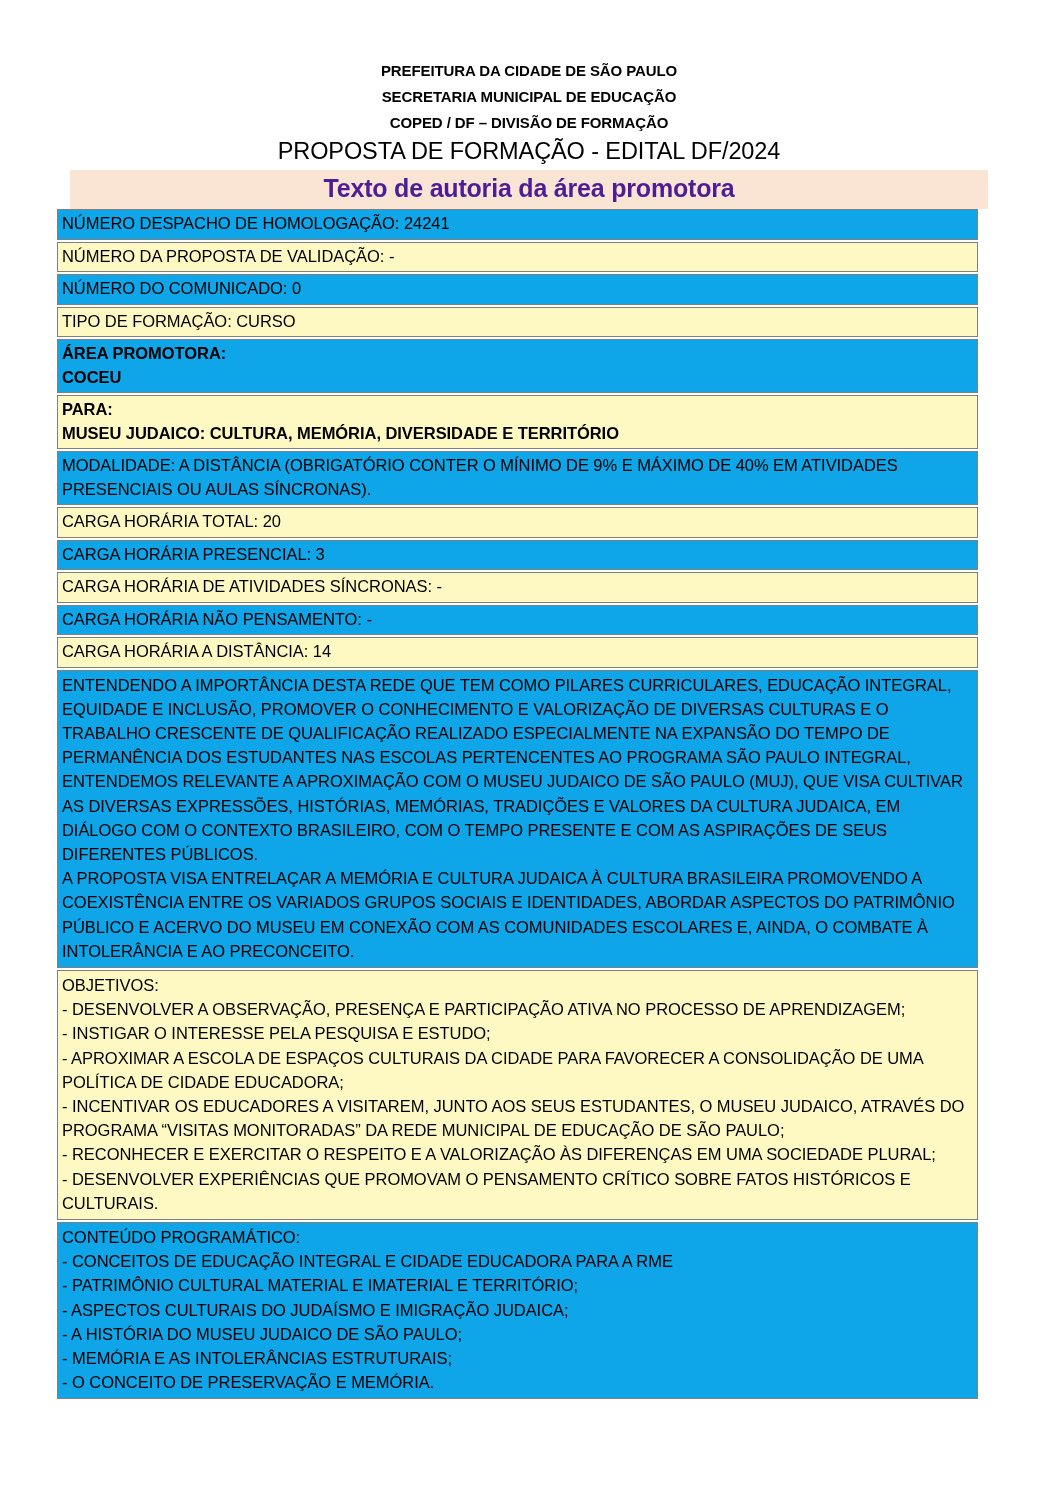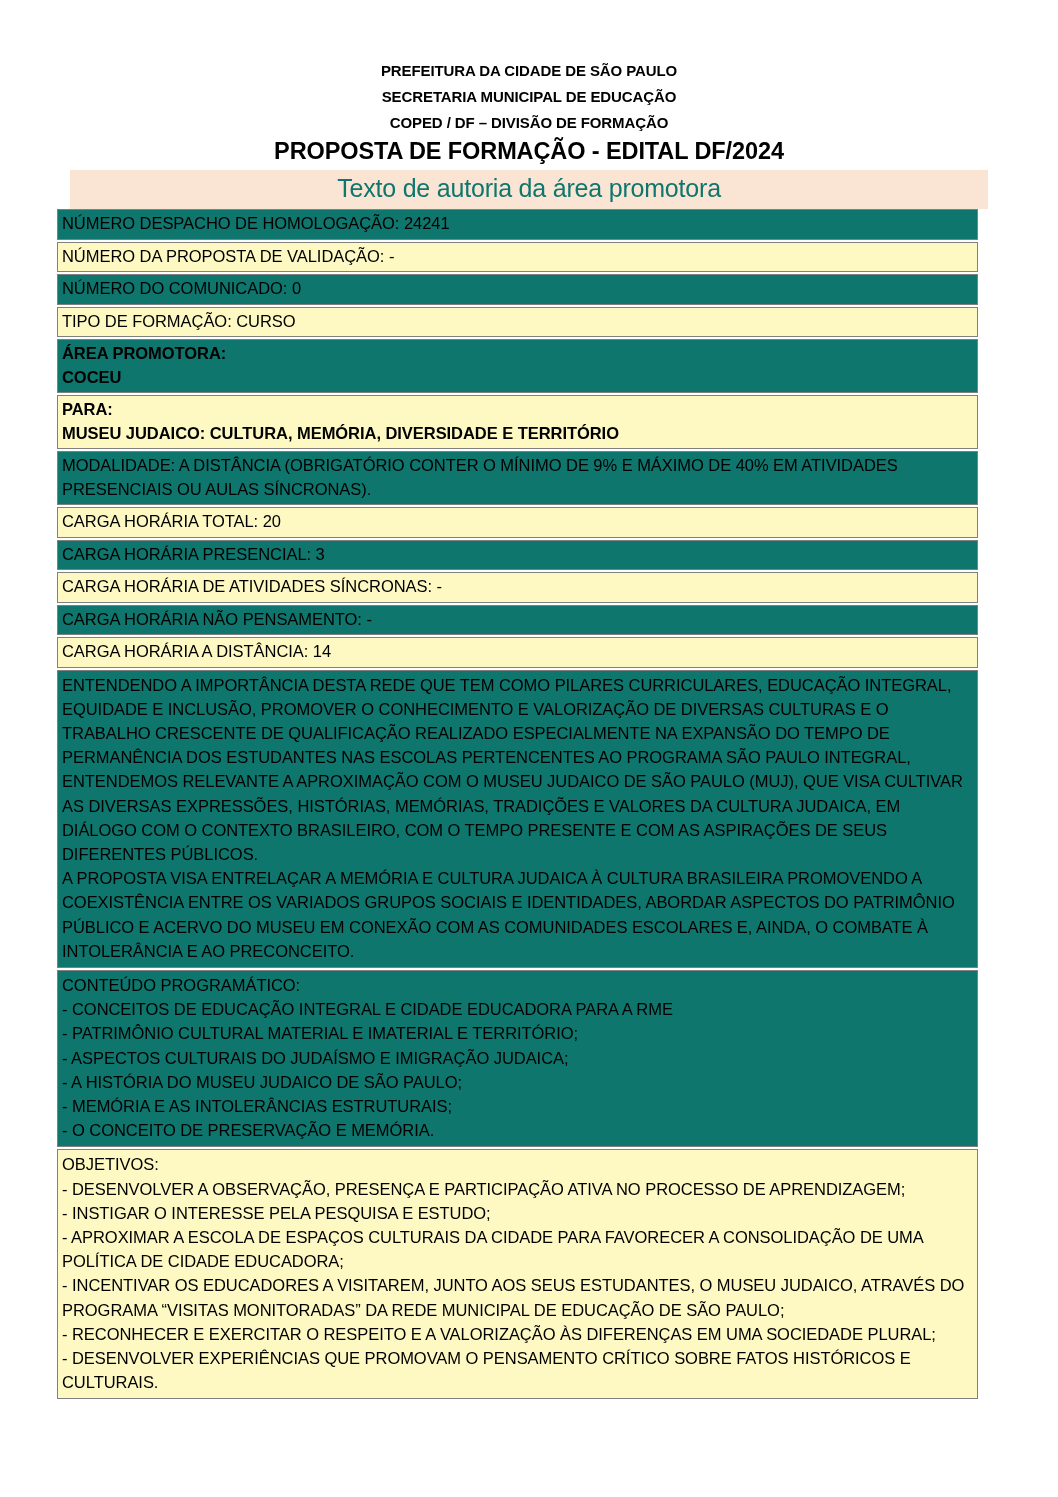--- a/index.html
+++ b/index.html
@@ -36,7 +36,7 @@
     white-space: nowrap;
   }
   .doc-header .hline-big {
-    font-weight: bold;
+    font-weight: normal;
     font-size: 23.5px;
     line-height: 30px;
     letter-spacing: -0.1px;

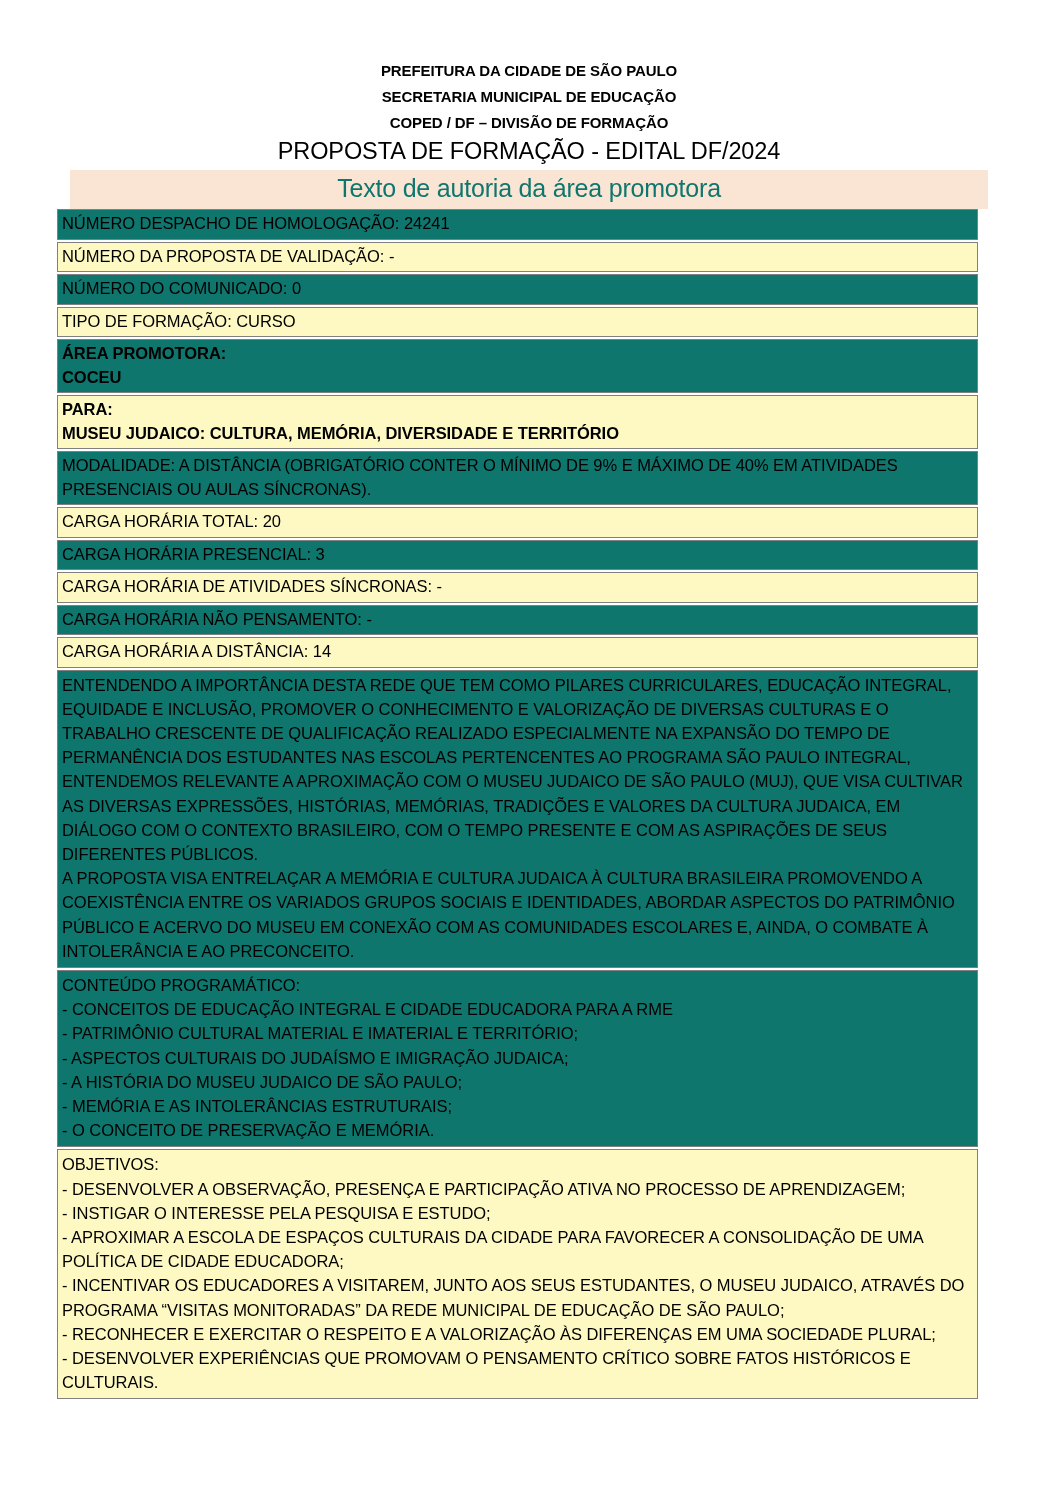--- a/index.html
+++ b/index.html
@@ -53,8 +53,8 @@
     box-sizing: border-box;
   }
   .banner-text {
-    color: #0f766e;
-    font-weight: normal;
+    color: #4c1d95;
+    font-weight: bold;
     font-size: 25px;
     line-height: 31px;
     letter-spacing: -0.2px;

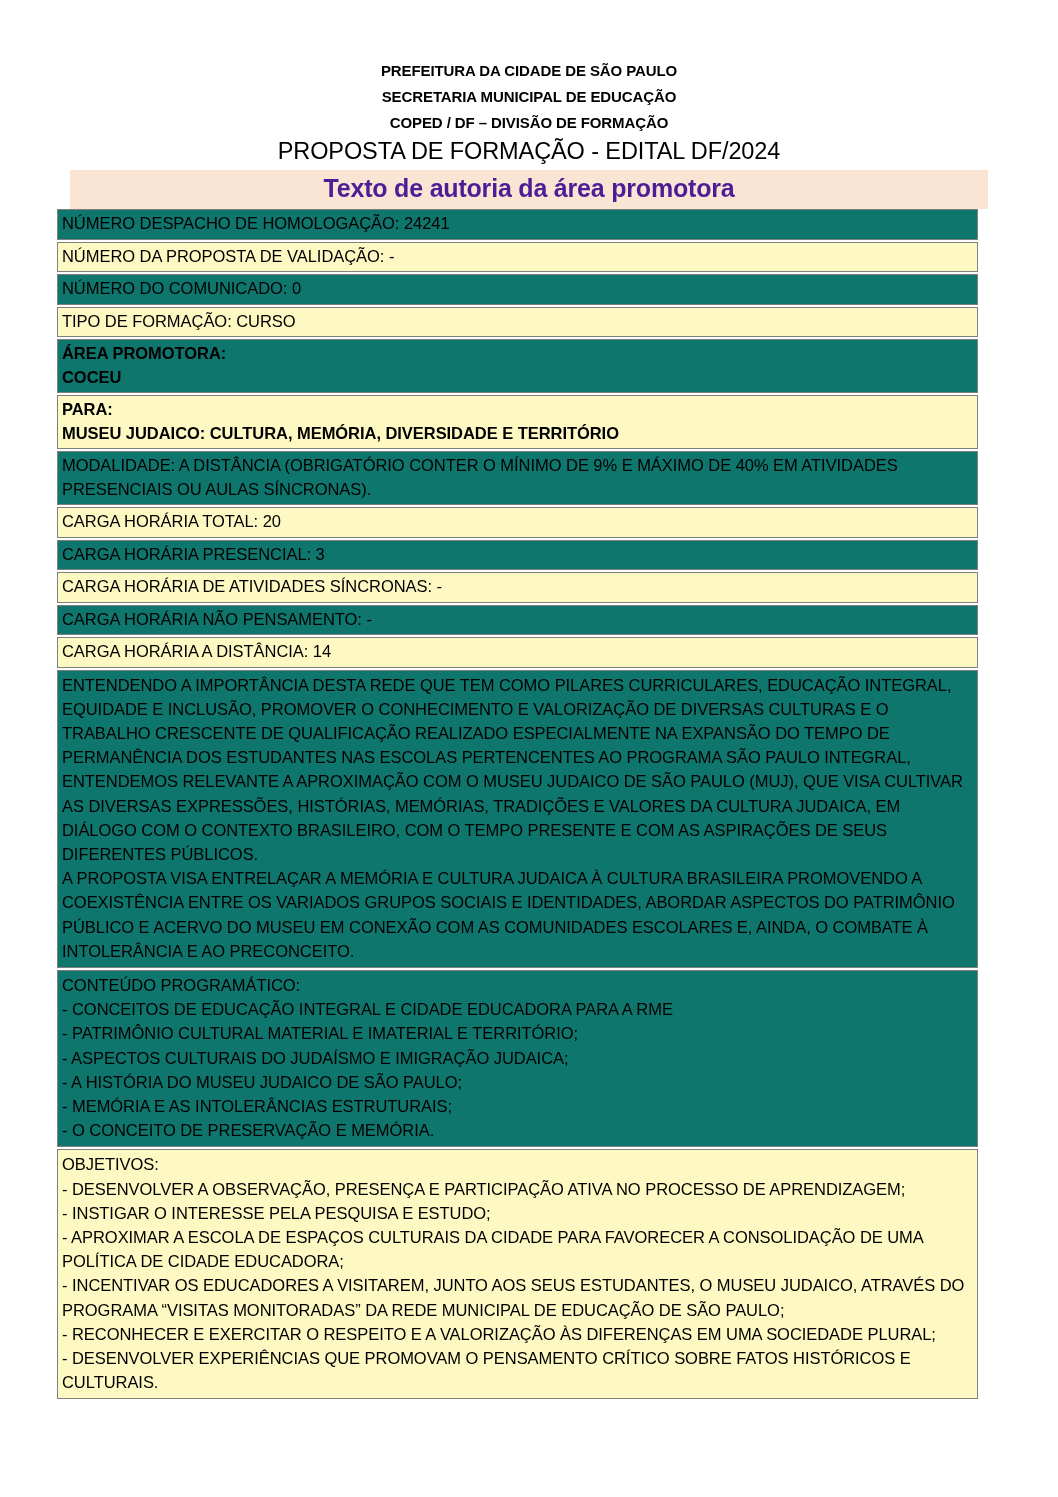--- a/index.html
+++ b/index.html
@@ -70,7 +70,7 @@
     box-sizing: border-box;
     border: 1px solid #808080;
     border-top-width: 1px;
-    background: #0f766e;
+    background: #0ea5e9;
     padding: 2px 4px 3px 4px;
     margin-bottom: 2px;
   }

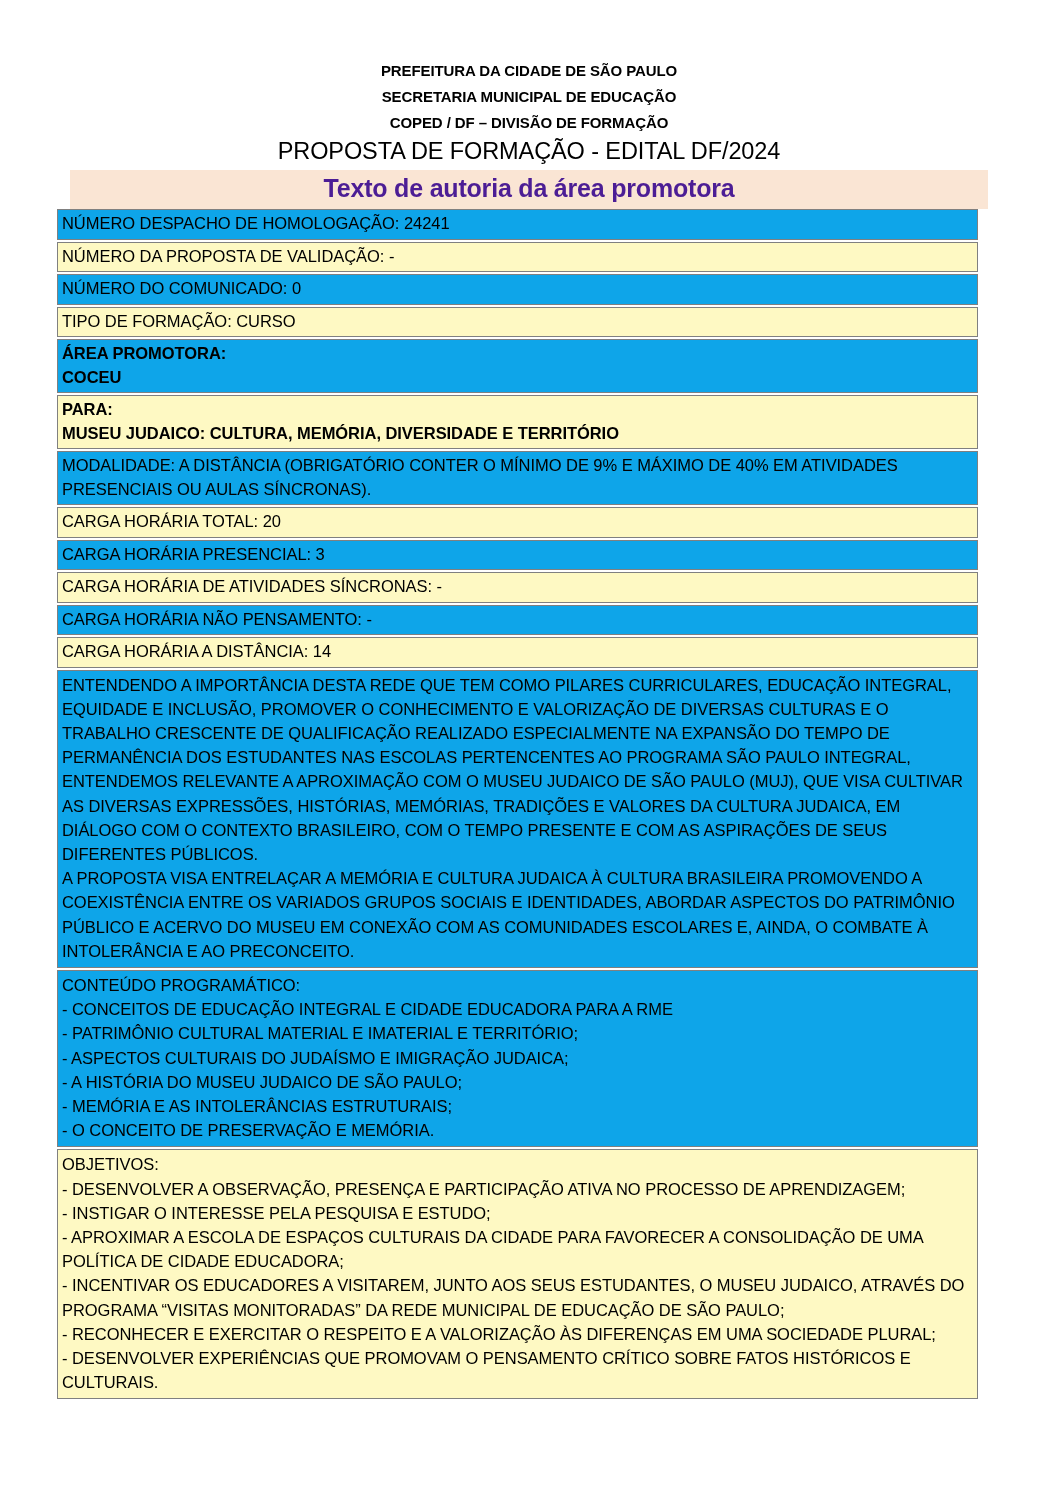--- a/index.html
+++ b/index.html
@@ -158,6 +158,16 @@
 A PROPOSTA VISA ENTRELAÇAR A MEMÓRIA E CULTURA JUDAICA À CULTURA BRASILEIRA PROMOVENDO A COEXISTÊNCIA ENTRE OS VARIADOS GRUPOS SOCIAIS E IDENTIDADES, ABORDAR ASPECTOS DO PATRIMÔNIO PÚBLICO E ACERVO DO MUSEU EM CONEXÃO COM AS COMUNIDADES ESCOLARES E, AINDA, O COMBATE À INTOLERÂNCIA E AO PRECONCEITO.</div>
     </div>
 
+    <div class="row block peach">
+      <div class="txt">OBJETIVOS:</div>
+      <div class="txt">- DESENVOLVER A OBSERVAÇÃO, PRESENÇA E PARTICIPAÇÃO ATIVA NO PROCESSO DE APRENDIZAGEM;
+- INSTIGAR O INTERESSE PELA PESQUISA E ESTUDO;
+- APROXIMAR A ESCOLA DE ESPAÇOS CULTURAIS DA CIDADE PARA FAVORECER A CONSOLIDAÇÃO DE UMA POLÍTICA DE CIDADE EDUCADORA;
+- INCENTIVAR OS EDUCADORES A VISITAREM, JUNTO AOS SEUS ESTUDANTES, O MUSEU JUDAICO, ATRAVÉS DO PROGRAMA “VISITAS MONITORADAS” DA REDE MUNICIPAL DE EDUCAÇÃO DE SÃO PAULO;
+- RECONHECER E EXERCITAR O RESPEITO E A VALORIZAÇÃO ÀS DIFERENÇAS EM UMA SOCIEDADE PLURAL;
+- DESENVOLVER EXPERIÊNCIAS QUE PROMOVAM O PENSAMENTO CRÍTICO SOBRE FATOS HISTÓRICOS E CULTURAIS.</div>
+    </div>
+
     <div class="row block">
       <div class="txt">CONTEÚDO PROGRAMÁTICO:</div>
       <div class="txt">- CONCEITOS DE EDUCAÇÃO INTEGRAL E CIDADE EDUCADORA PARA A RME
@@ -168,16 +178,6 @@
 - O CONCEITO DE PRESERVAÇÃO E MEMÓRIA.</div>
     </div>
 
-    <div class="row block peach">
-      <div class="txt">OBJETIVOS:</div>
-      <div class="txt">- DESENVOLVER A OBSERVAÇÃO, PRESENÇA E PARTICIPAÇÃO ATIVA NO PROCESSO DE APRENDIZAGEM;
-- INSTIGAR O INTERESSE PELA PESQUISA E ESTUDO;
-- APROXIMAR A ESCOLA DE ESPAÇOS CULTURAIS DA CIDADE PARA FAVORECER A CONSOLIDAÇÃO DE UMA POLÍTICA DE CIDADE EDUCADORA;
-- INCENTIVAR OS EDUCADORES A VISITAREM, JUNTO AOS SEUS ESTUDANTES, O MUSEU JUDAICO, ATRAVÉS DO PROGRAMA “VISITAS MONITORADAS” DA REDE MUNICIPAL DE EDUCAÇÃO DE SÃO PAULO;
-- RECONHECER E EXERCITAR O RESPEITO E A VALORIZAÇÃO ÀS DIFERENÇAS EM UMA SOCIEDADE PLURAL;
-- DESENVOLVER EXPERIÊNCIAS QUE PROMOVAM O PENSAMENTO CRÍTICO SOBRE FATOS HISTÓRICOS E CULTURAIS.</div>
-    </div>
-
   </div>
 </div>
 

